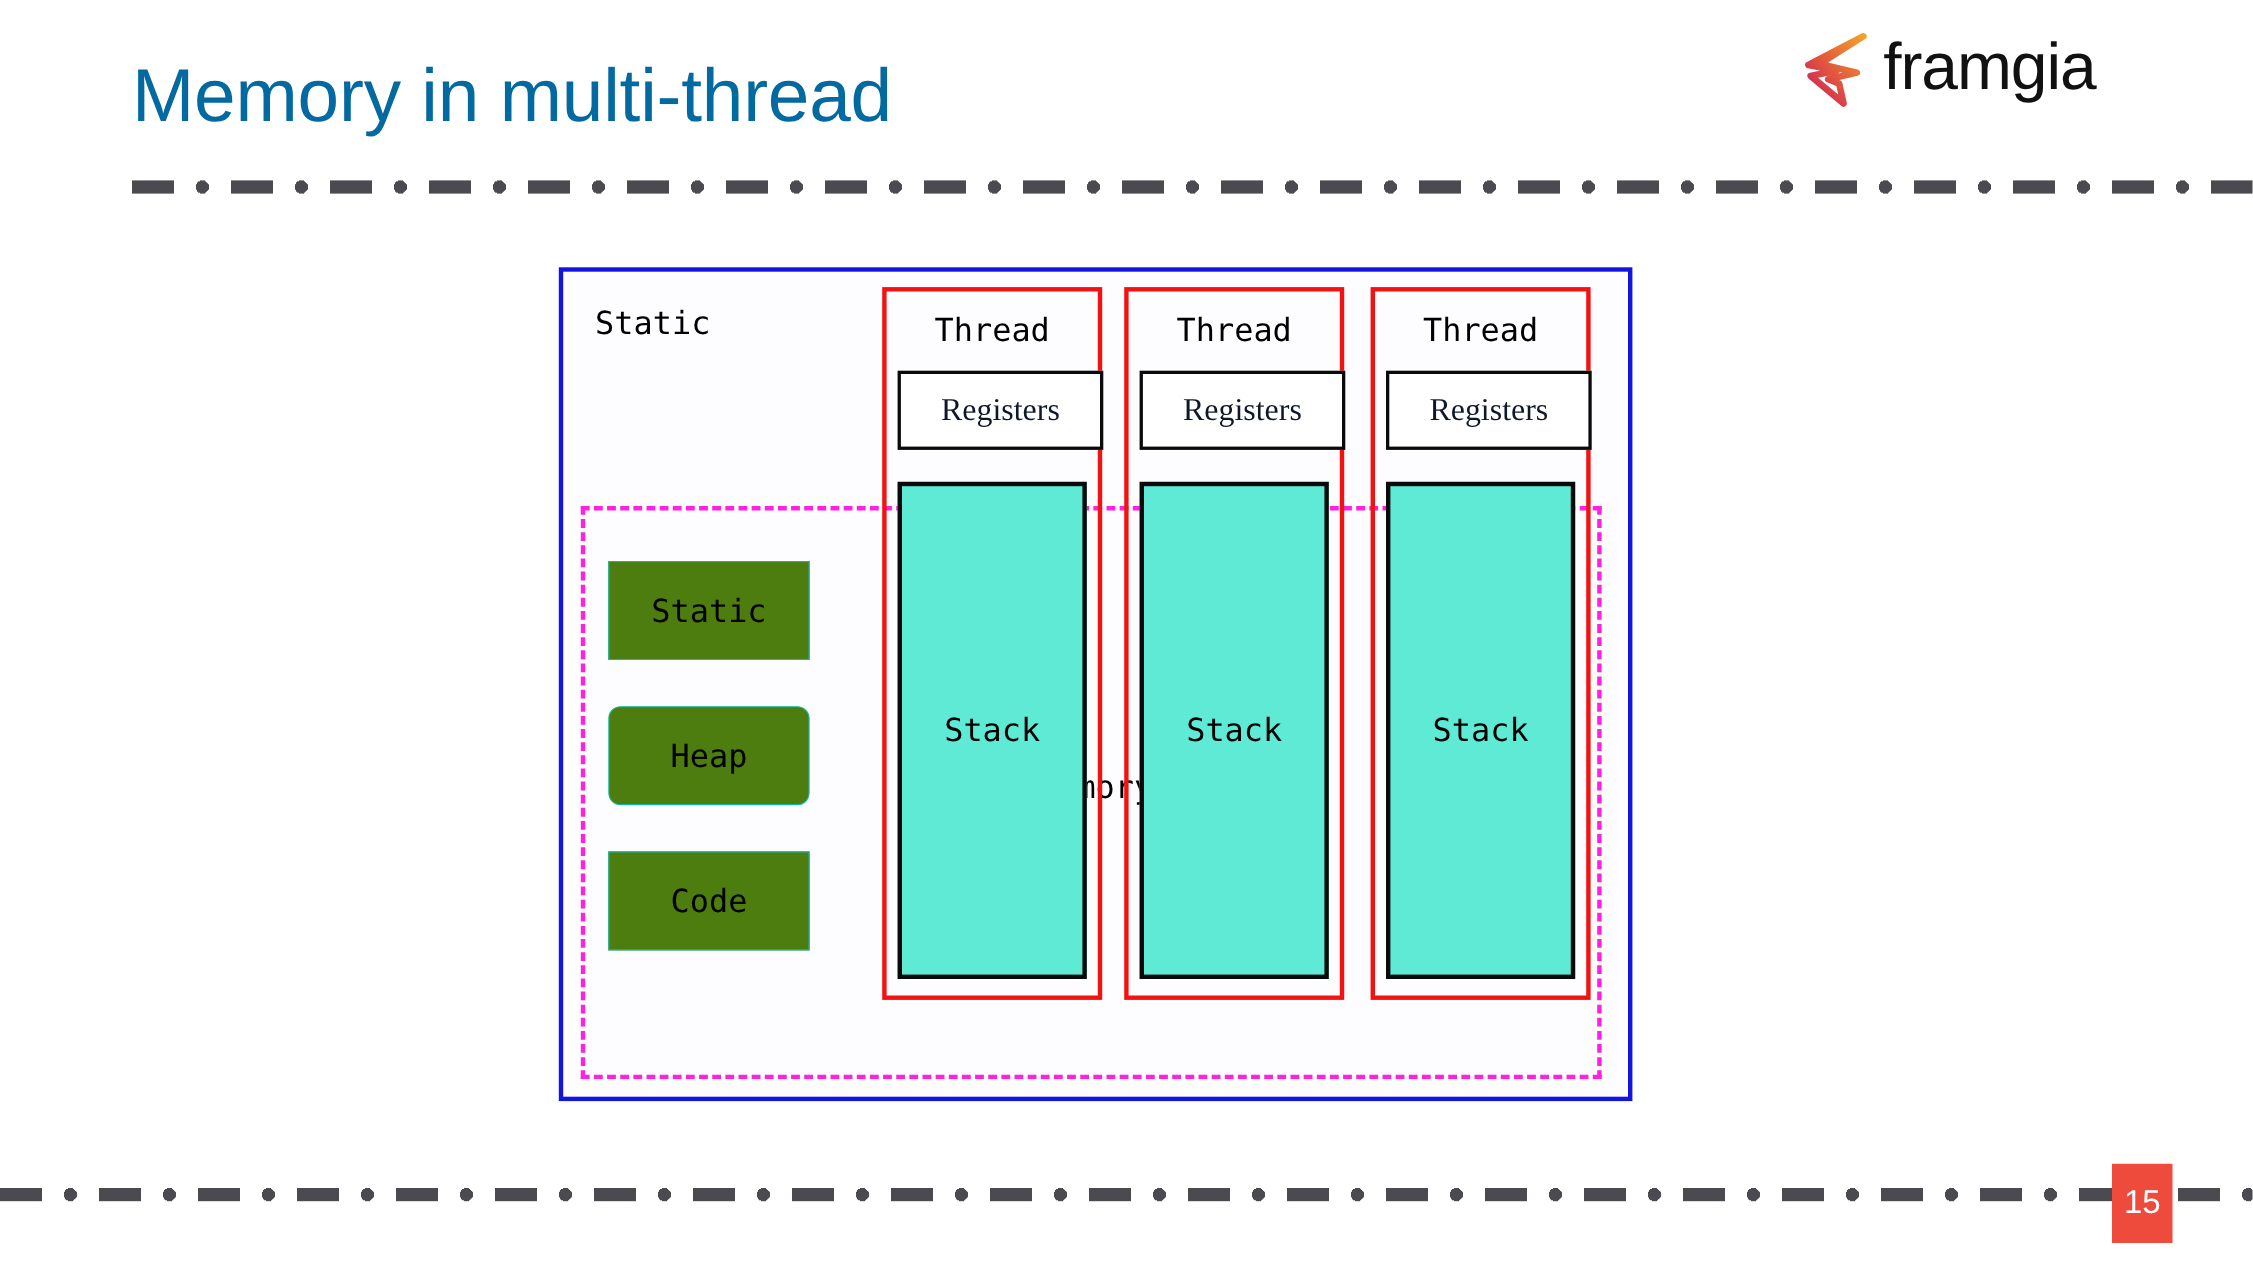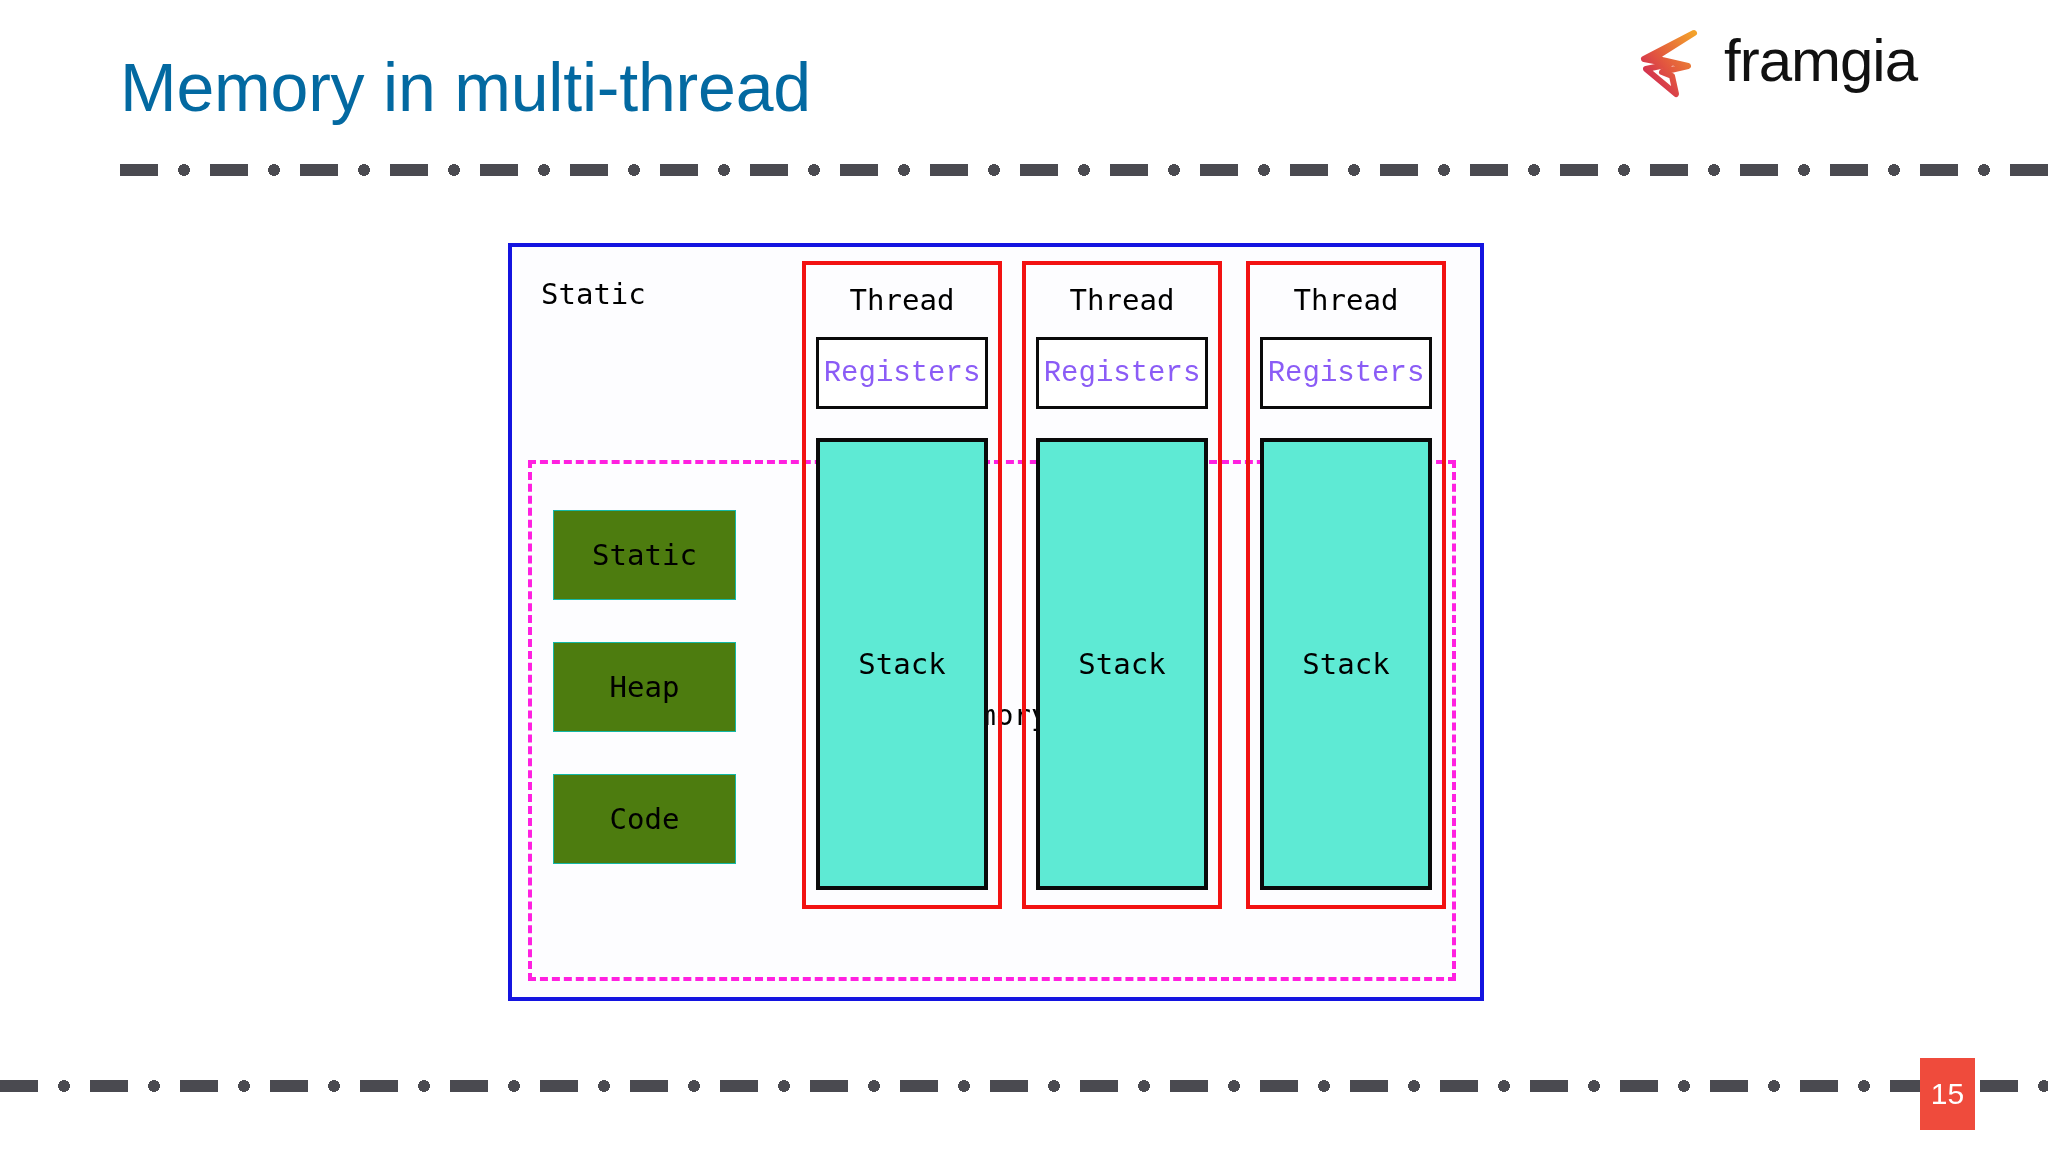--- a/index.html
+++ b/index.html
@@ -38,7 +38,7 @@
     height: 78px;
     display: flex;
     align-items: center;
-    gap: 18px;
+    gap: 6px;
   }
   #logo-mark {
     width: 74px;

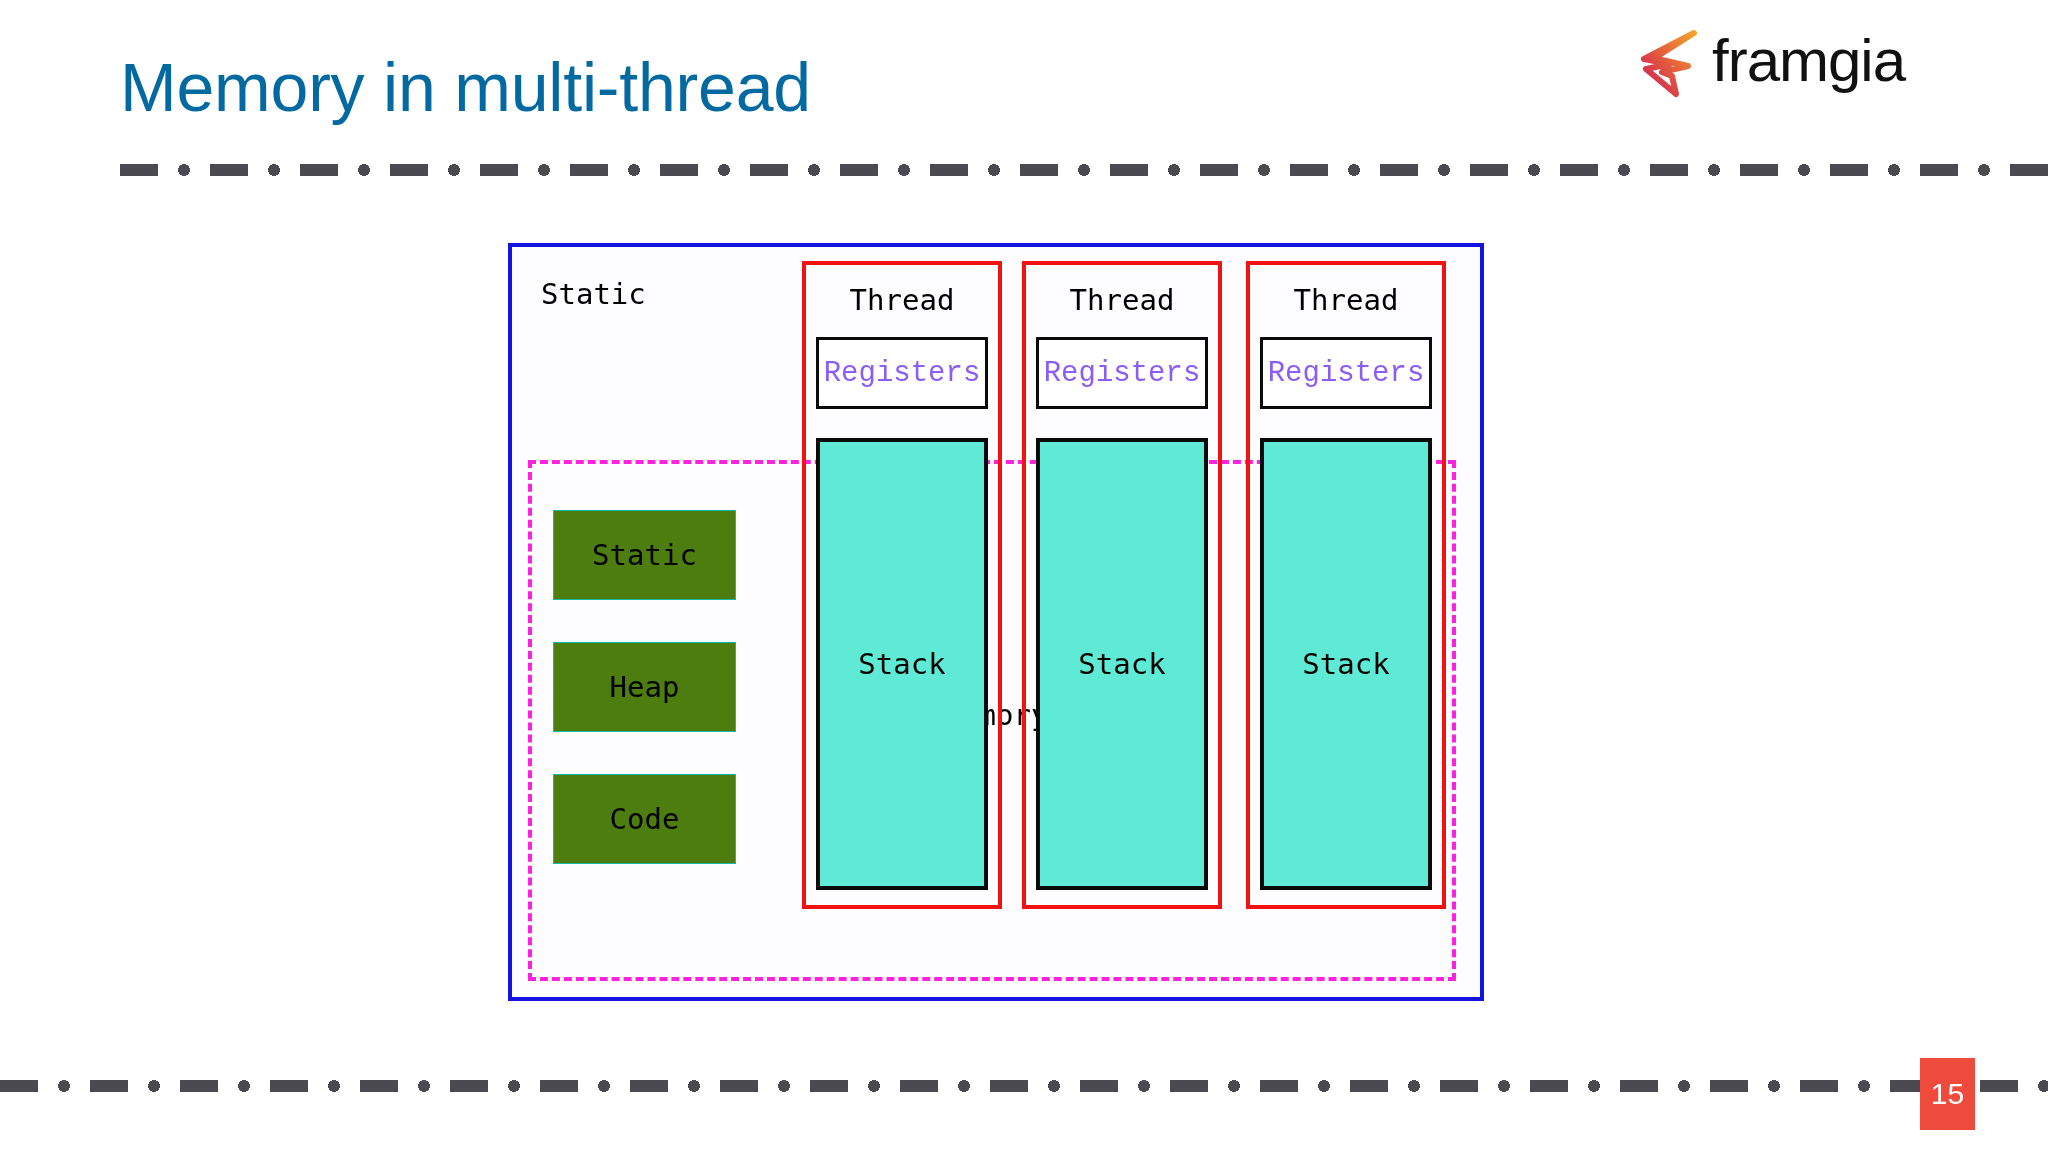--- a/index.html
+++ b/index.html
@@ -196,7 +196,7 @@
     position: absolute;
     left: 10px;
     top: 72px;
-    width: 172px;
+    width: 187px;
     height: 72px;
     box-sizing: border-box;
     border: 3px solid #0a0a0a;
@@ -204,9 +204,9 @@
     display: flex;
     align-items: center;
     justify-content: center;
-    font-family: Liberation Mono, monospace;
-    font-size: 29px;
-    color: #8b5cf6;
+    font-family: Liberation Serif, serif;
+    font-size: 29px;
+    color: #0f172a;
     overflow: visible;
     white-space: nowrap;
   }

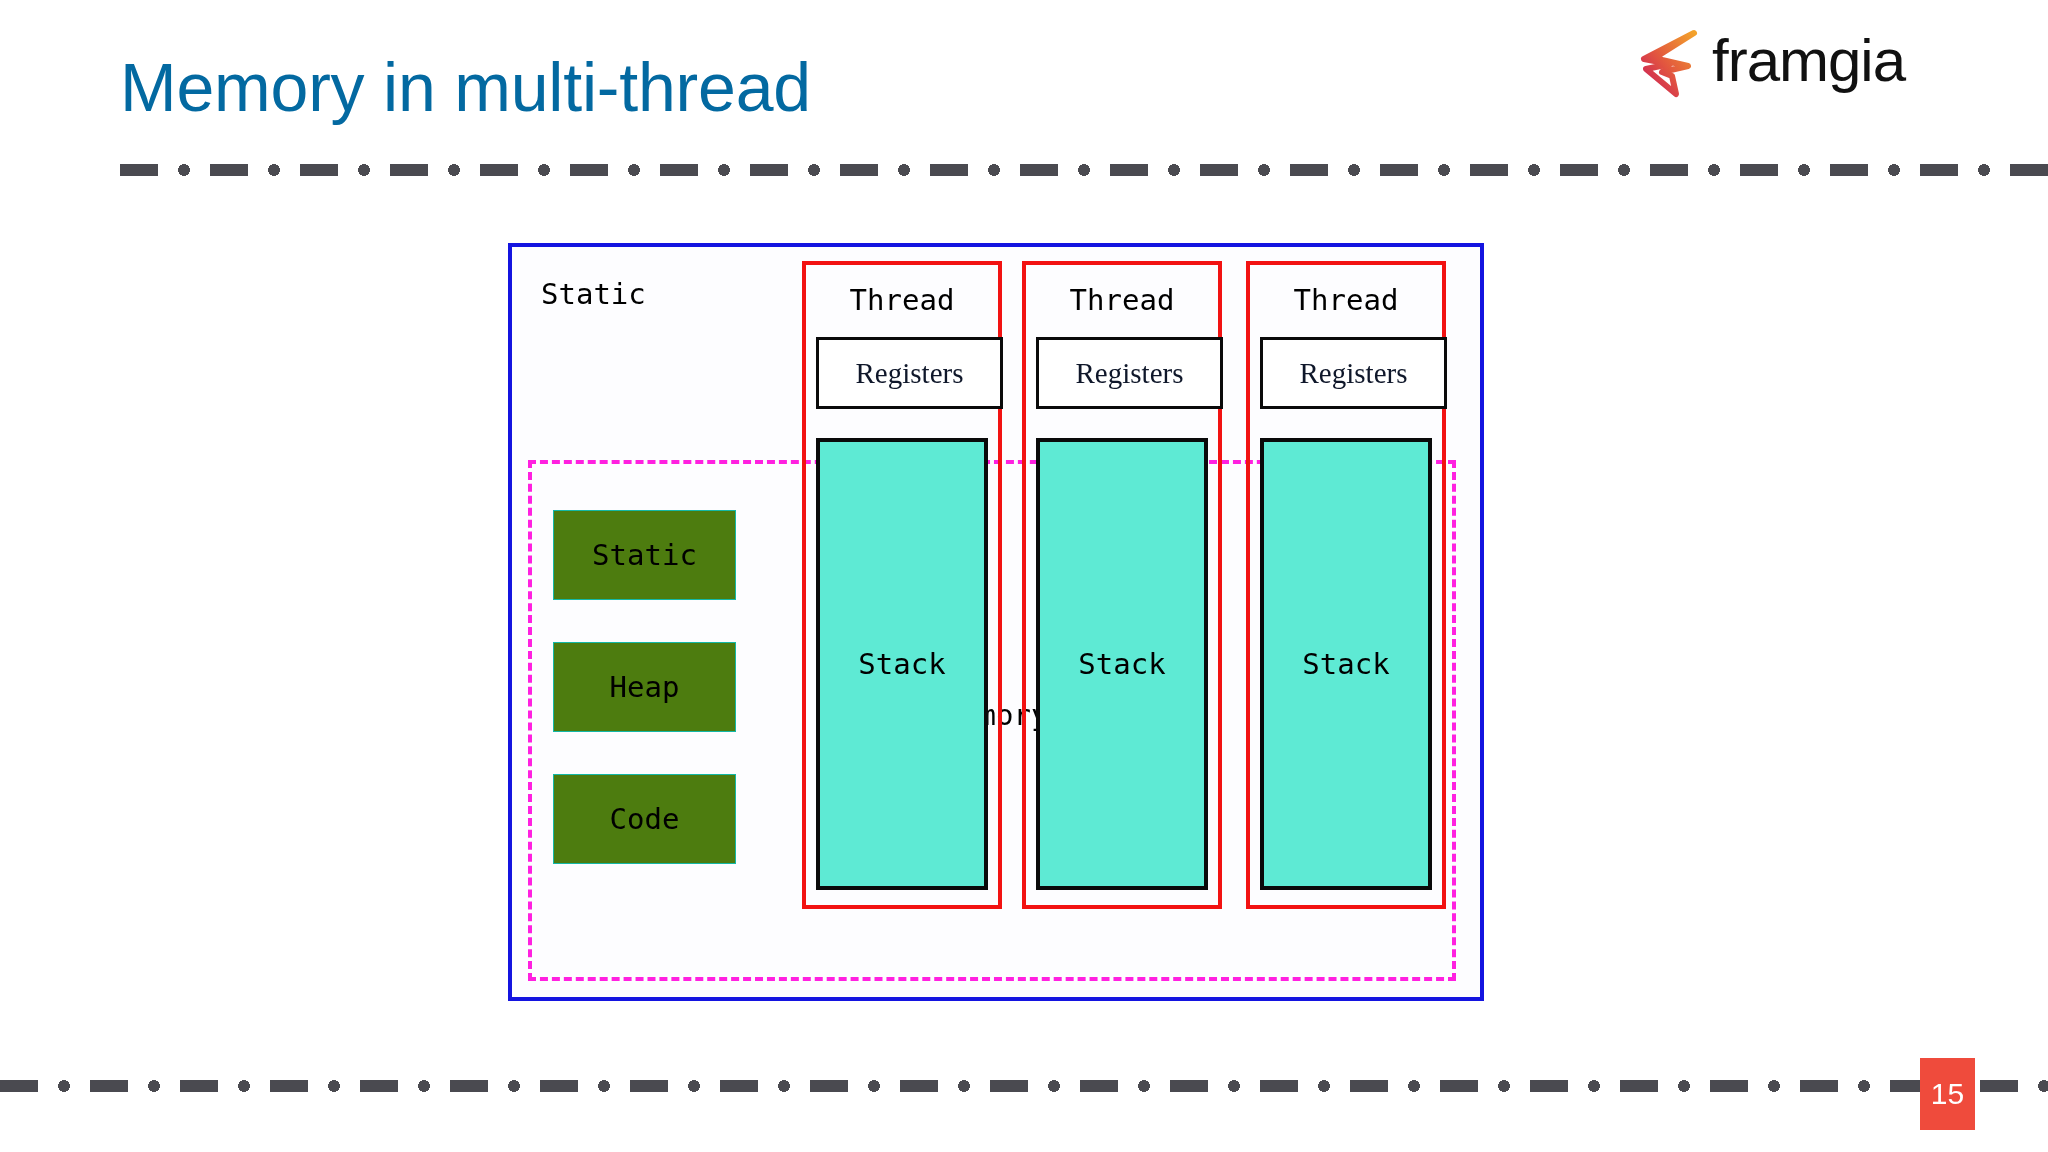--- a/index.html
+++ b/index.html
@@ -165,7 +165,7 @@
     color: #000000;
   }
   #seg-static { top: 267px; }
-  #seg-heap   { top: 399px; }
+  #seg-heap   { top: 399px; border-radius: 11px; }
   #seg-code   { top: 531px; }
 
   

